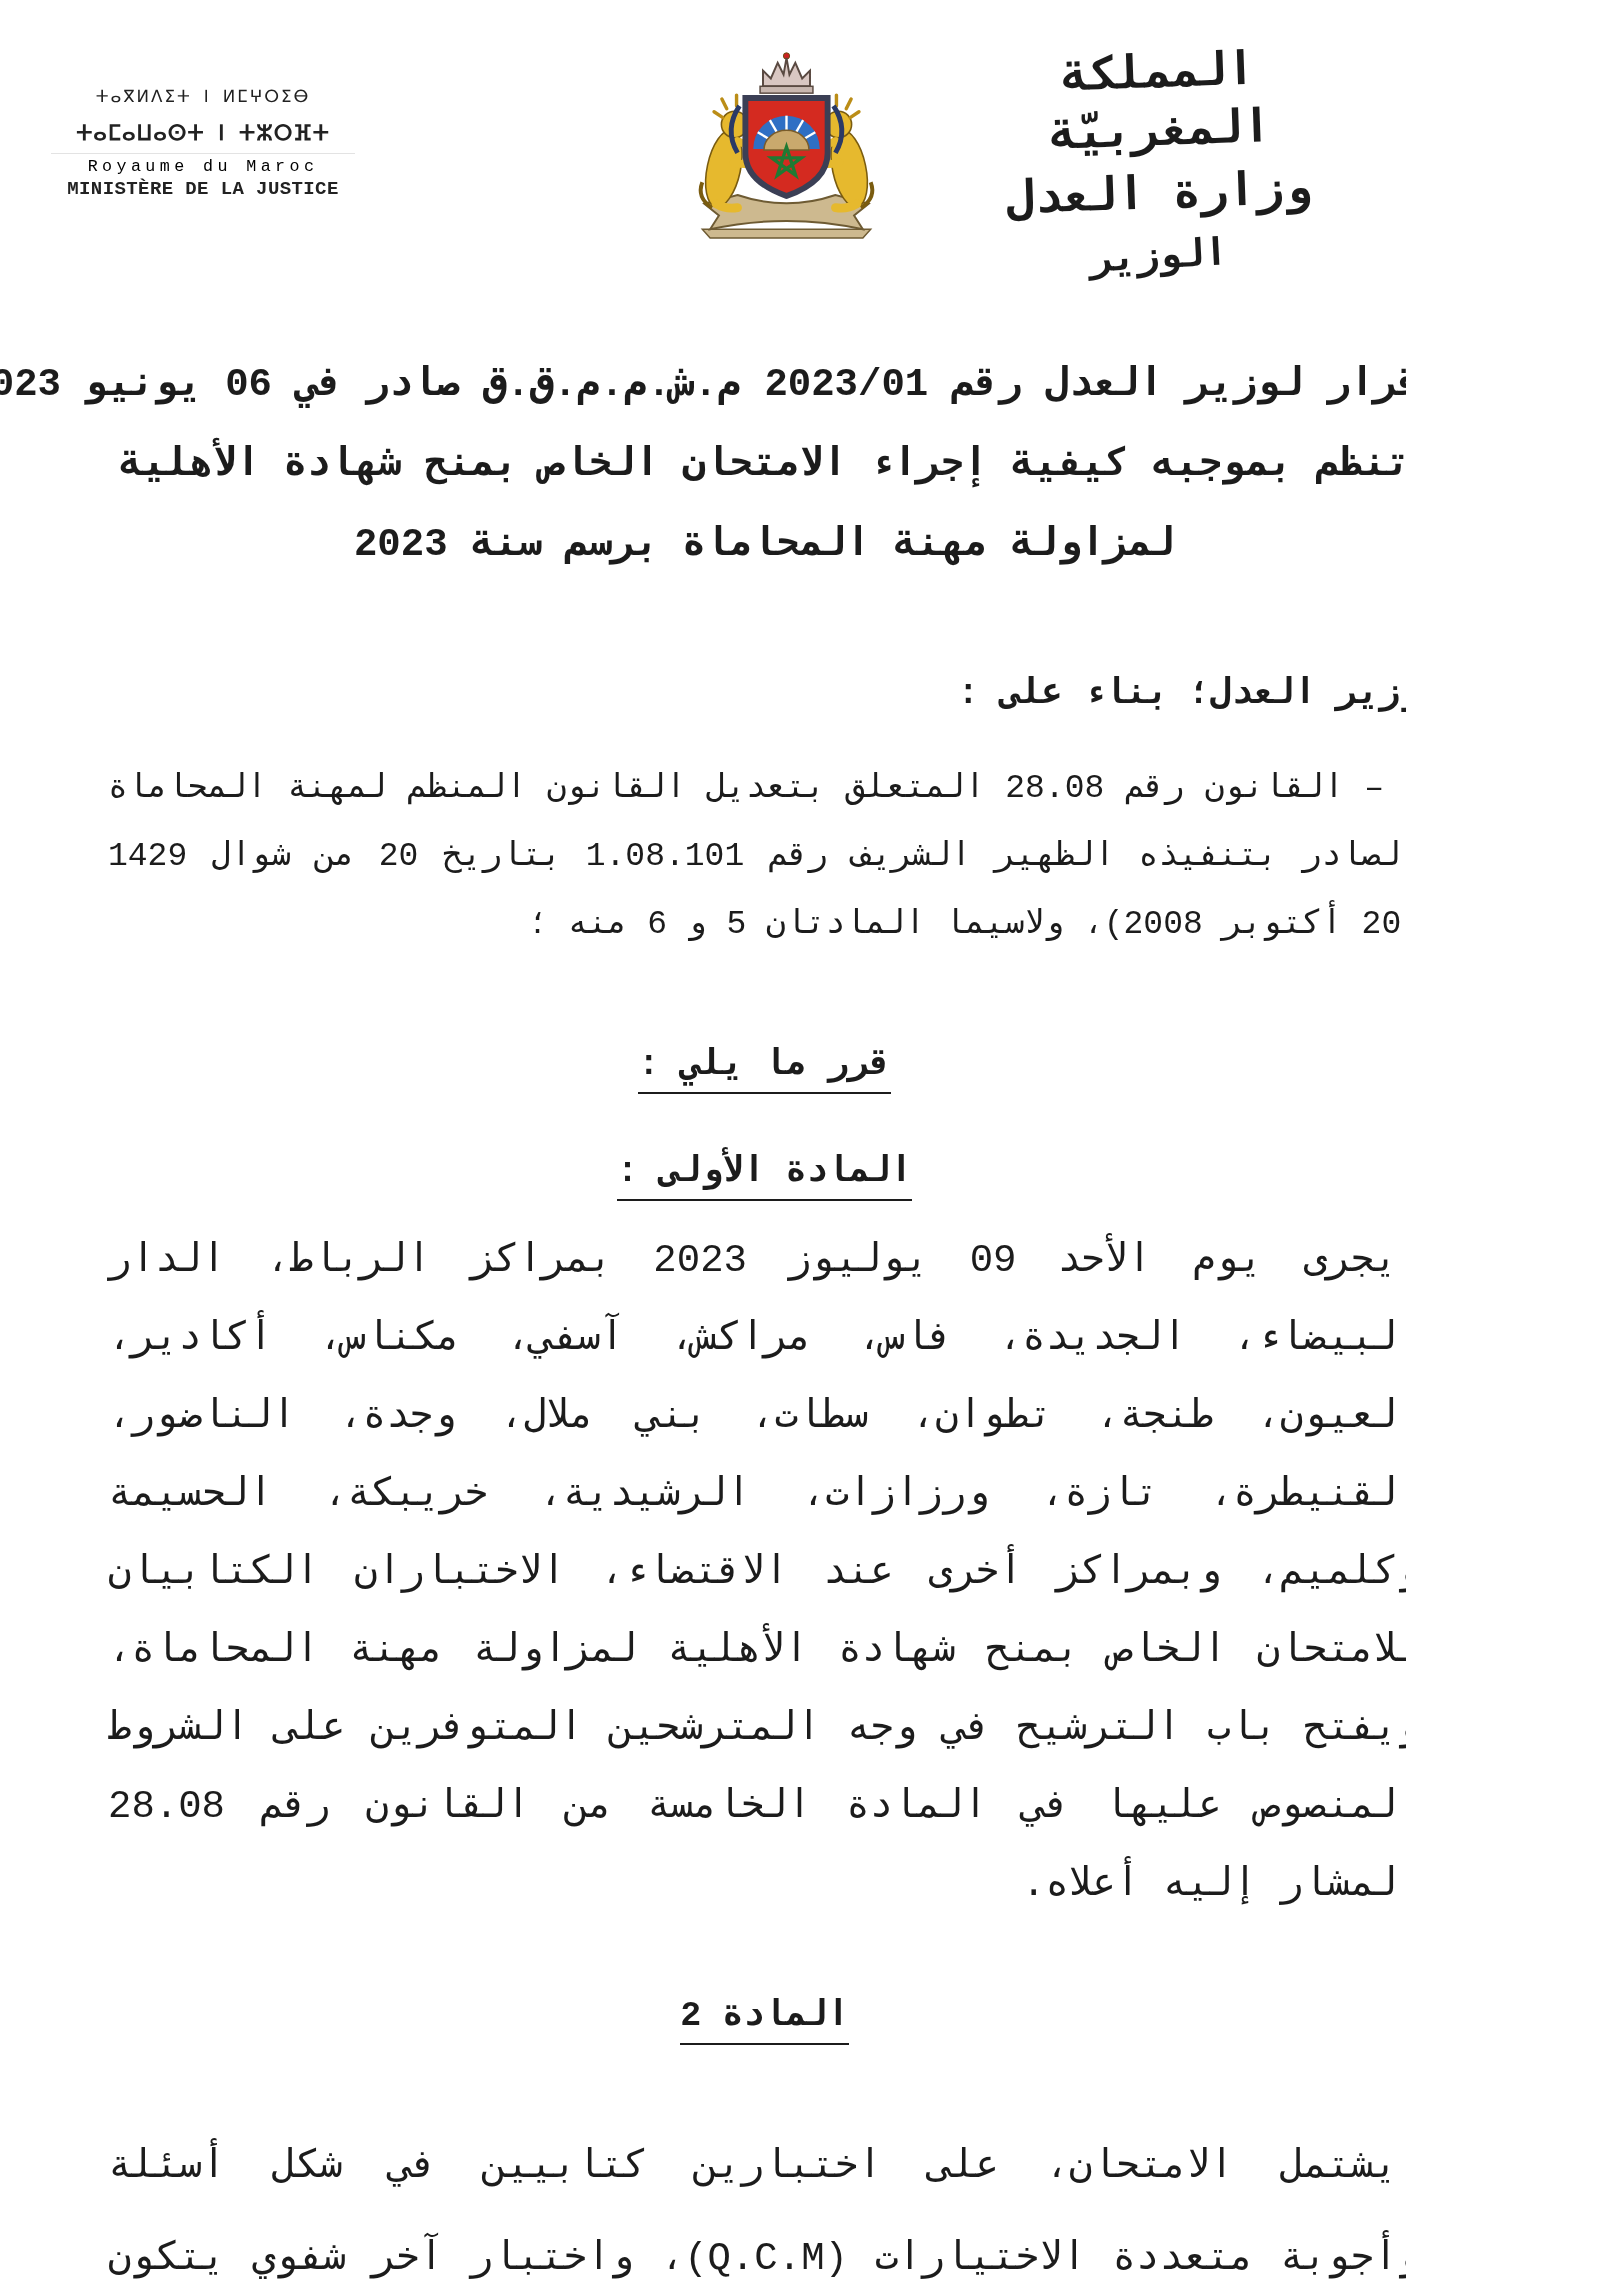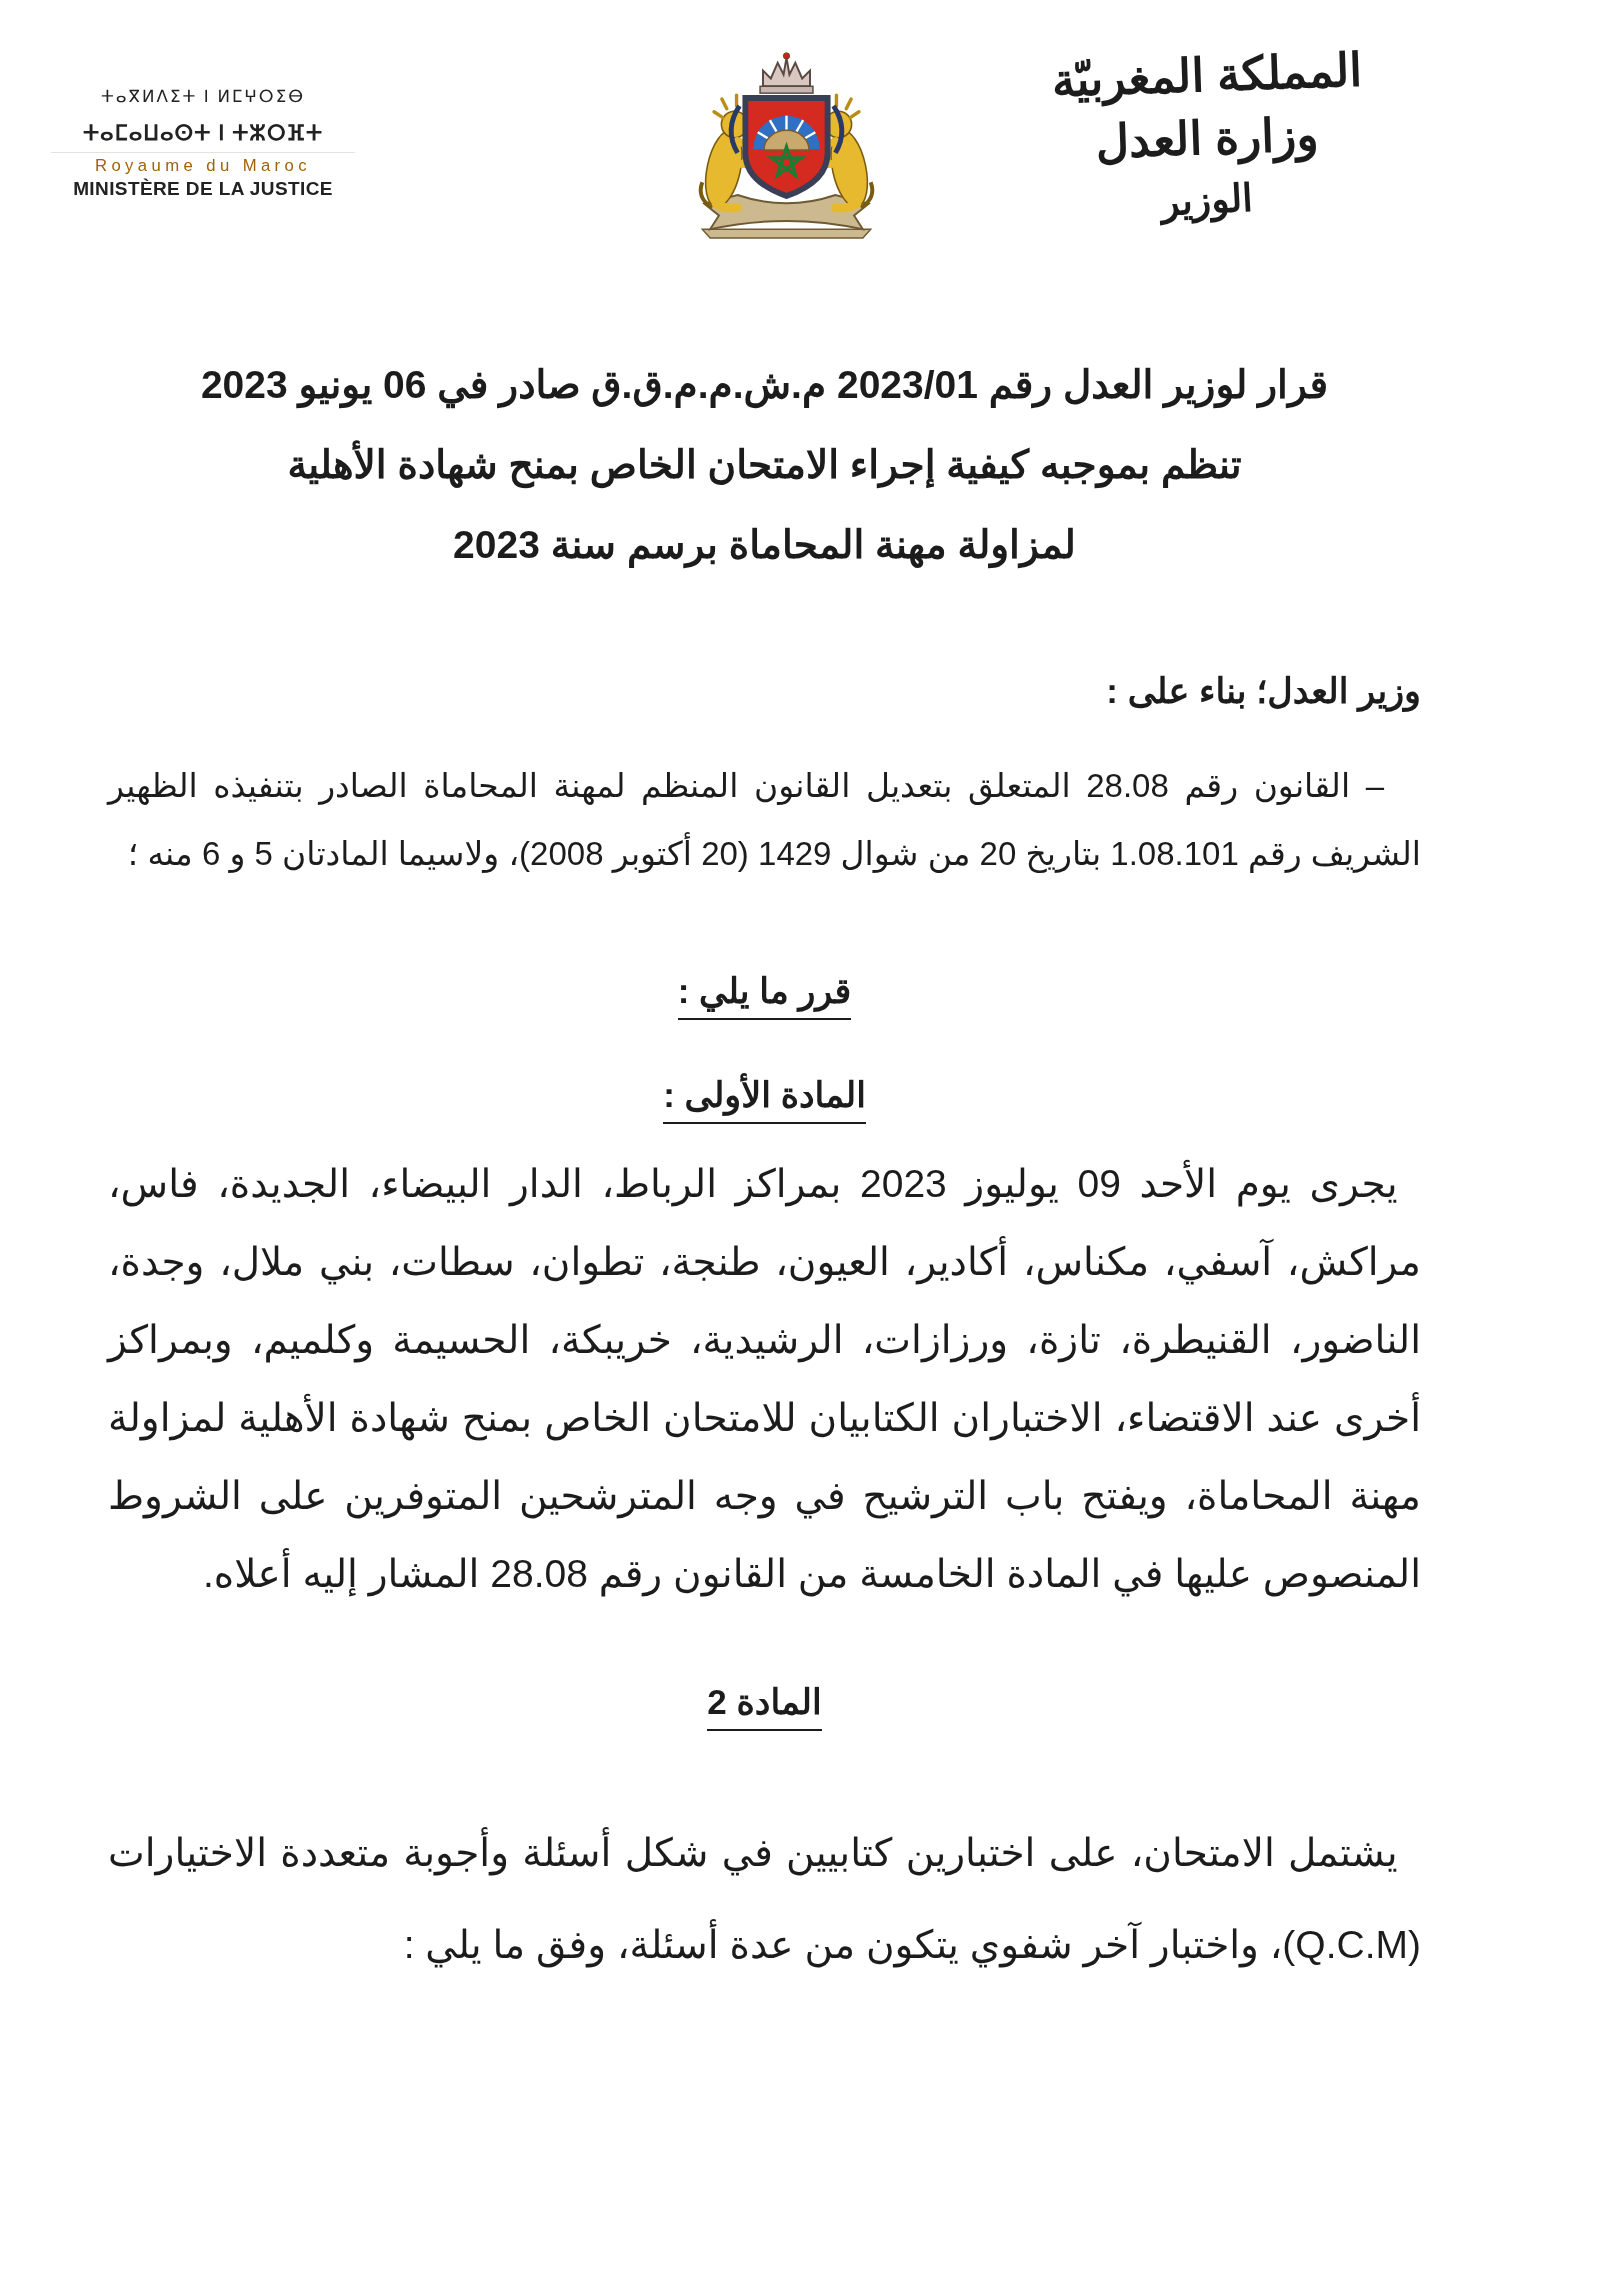--- a/index.html
+++ b/index.html
@@ -8,10 +8,9 @@
     width: 1406px;
     height: 2292px;
     background: #ffffff;
-    font-family: Liberation Sans, sans-serif;
+    font-family: Liberation Mono, monospace;
     color: #1c1c1c;
     overflow: hidden;
-    padding-left: 48px;
   }
 
   

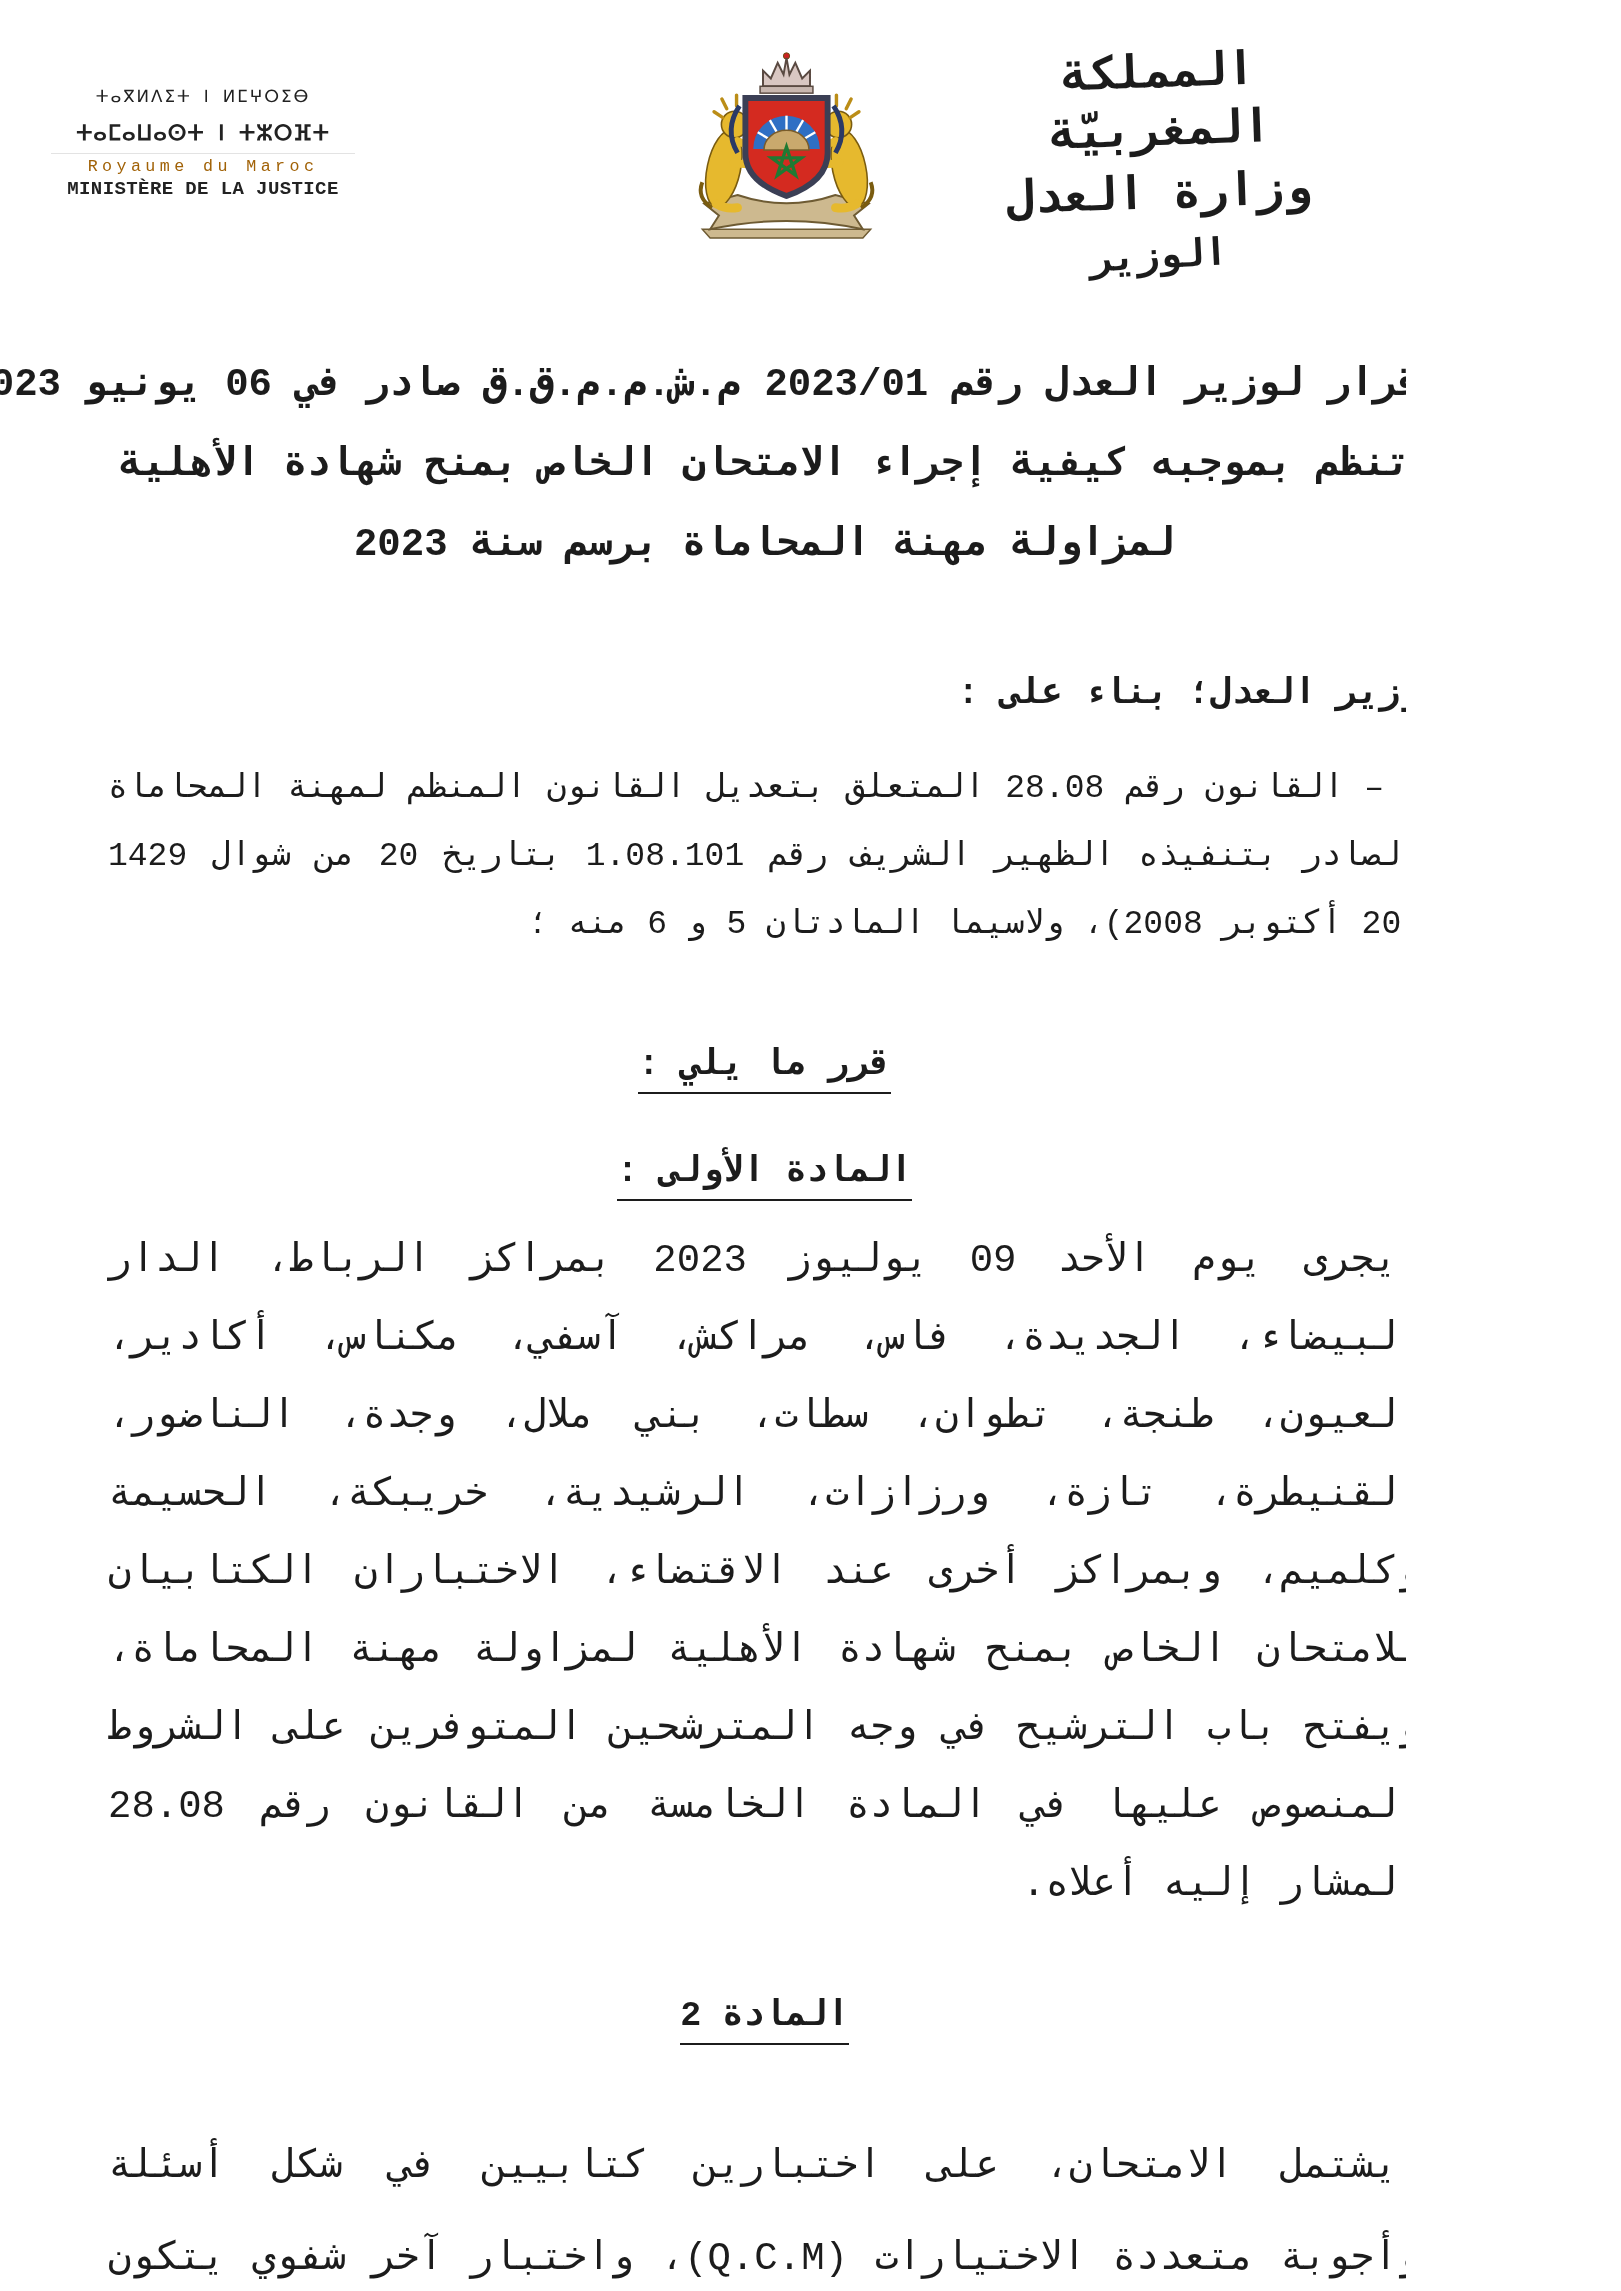--- a/index.html
+++ b/index.html
@@ -24,7 +24,7 @@
   }
   .tifinagh-1 { font-size: 16.7px; letter-spacing: 2px; white-space: nowrap; }
   .tifinagh-2 { font-size: 21px; font-weight: bold; letter-spacing: 1px; margin-top: 14px; white-space: nowrap; }
-  .royaume    { font-size: 16.7px; letter-spacing: 4.4px; margin-top: 6.9px; color: #a16207; white-space: nowrap; border-top: 1px solid #e3e3e3; padding-top: 2.9px;}
+  .royaume    { font-size: 16.7px; letter-spacing: 4.4px; margin-top: 6.9px; color: #000000; white-space: nowrap; border-top: 1px solid #e3e3e3; padding-top: 2.9px;}
   .ministere  { font-size: 19px; font-weight: bold; letter-spacing: 0.4px; margin-top: 2px; white-space: nowrap; }
 
   .emblem { position: absolute; left: 669px; top: 49px; width: 235px; height: 196px; }

